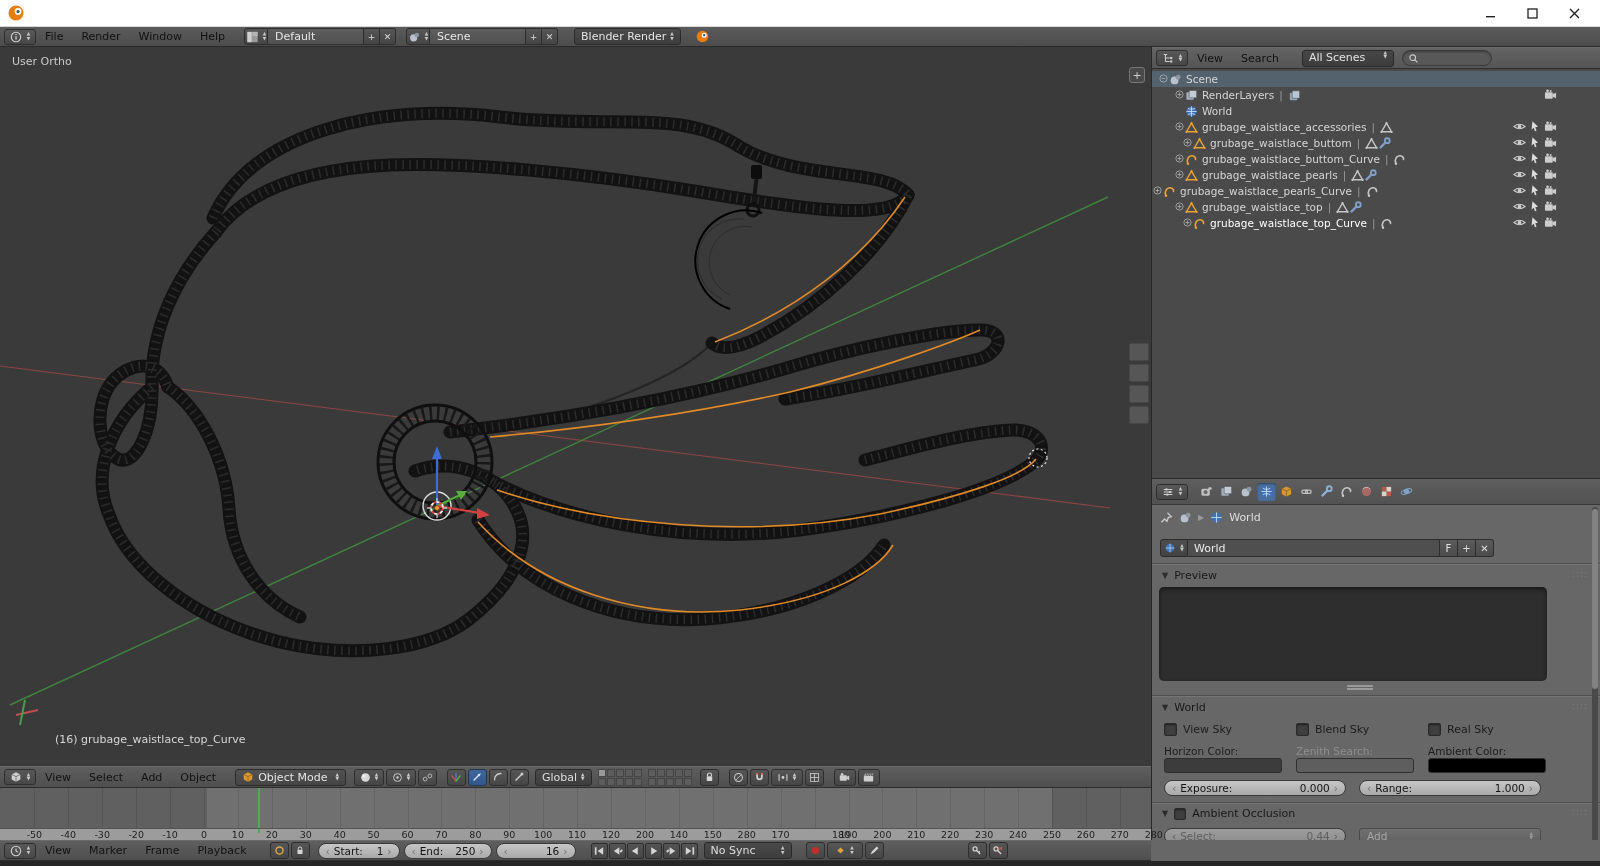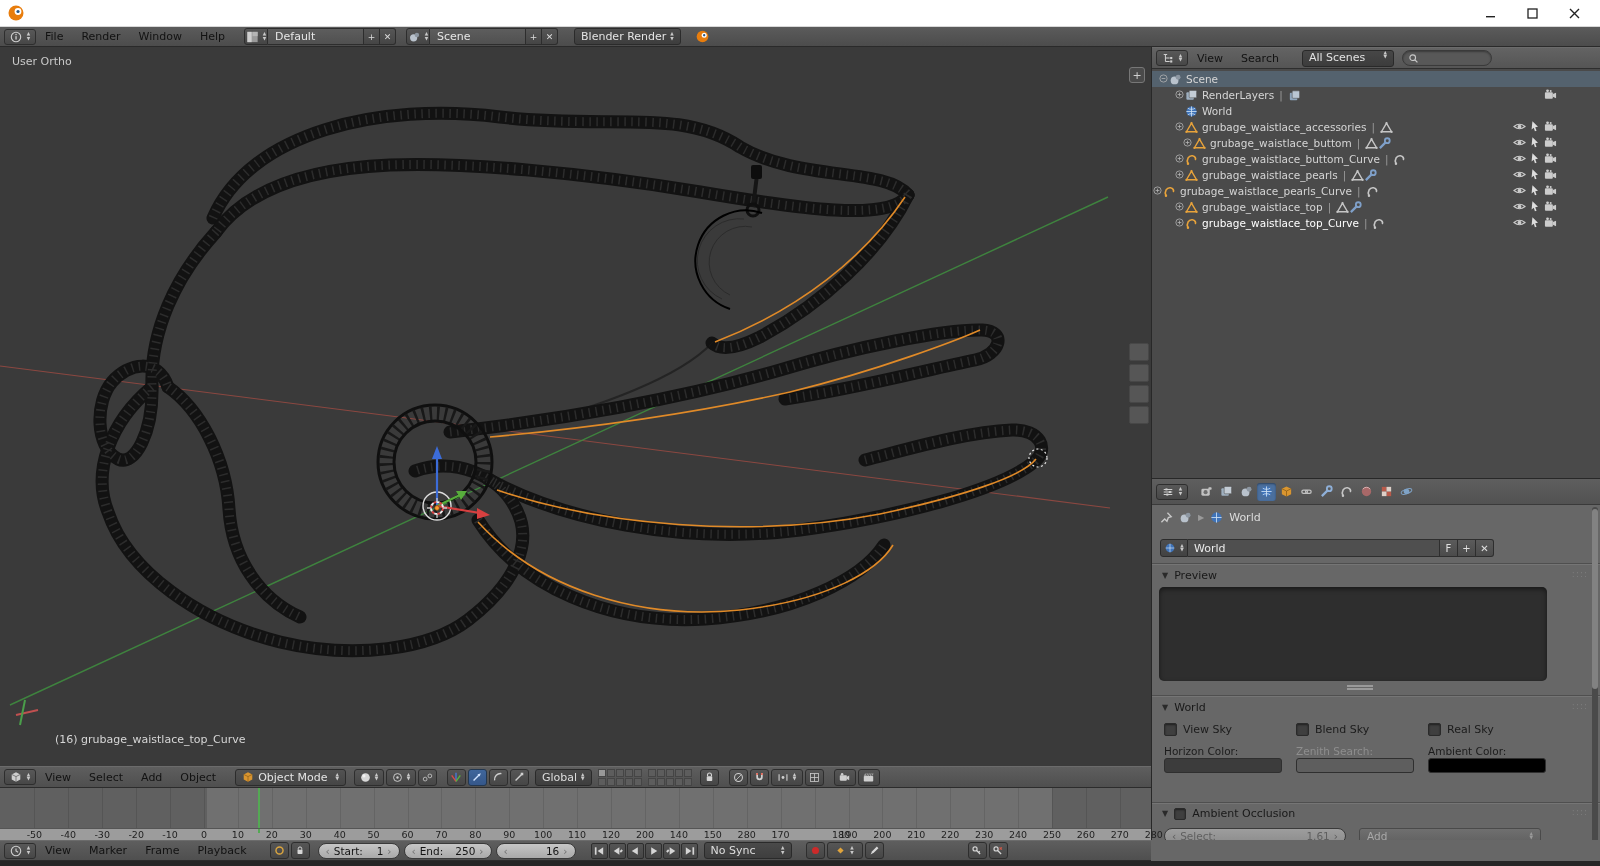--- a/index.html
+++ b/index.html
@@ -860,7 +860,7 @@
               </span></span>
           </span>
         </div>
-        <div class="ot-row  active" style="padding-left:22px">
+        <div class="ot-row  active" style="padding-left:30px">
       <span><span class="icon">
               <svg width="11" height="11" viewBox="0 0 14 14">
                 <circle cx="7" cy="7" r="4.6" fill="none" stroke="#b3b3b3"></circle>

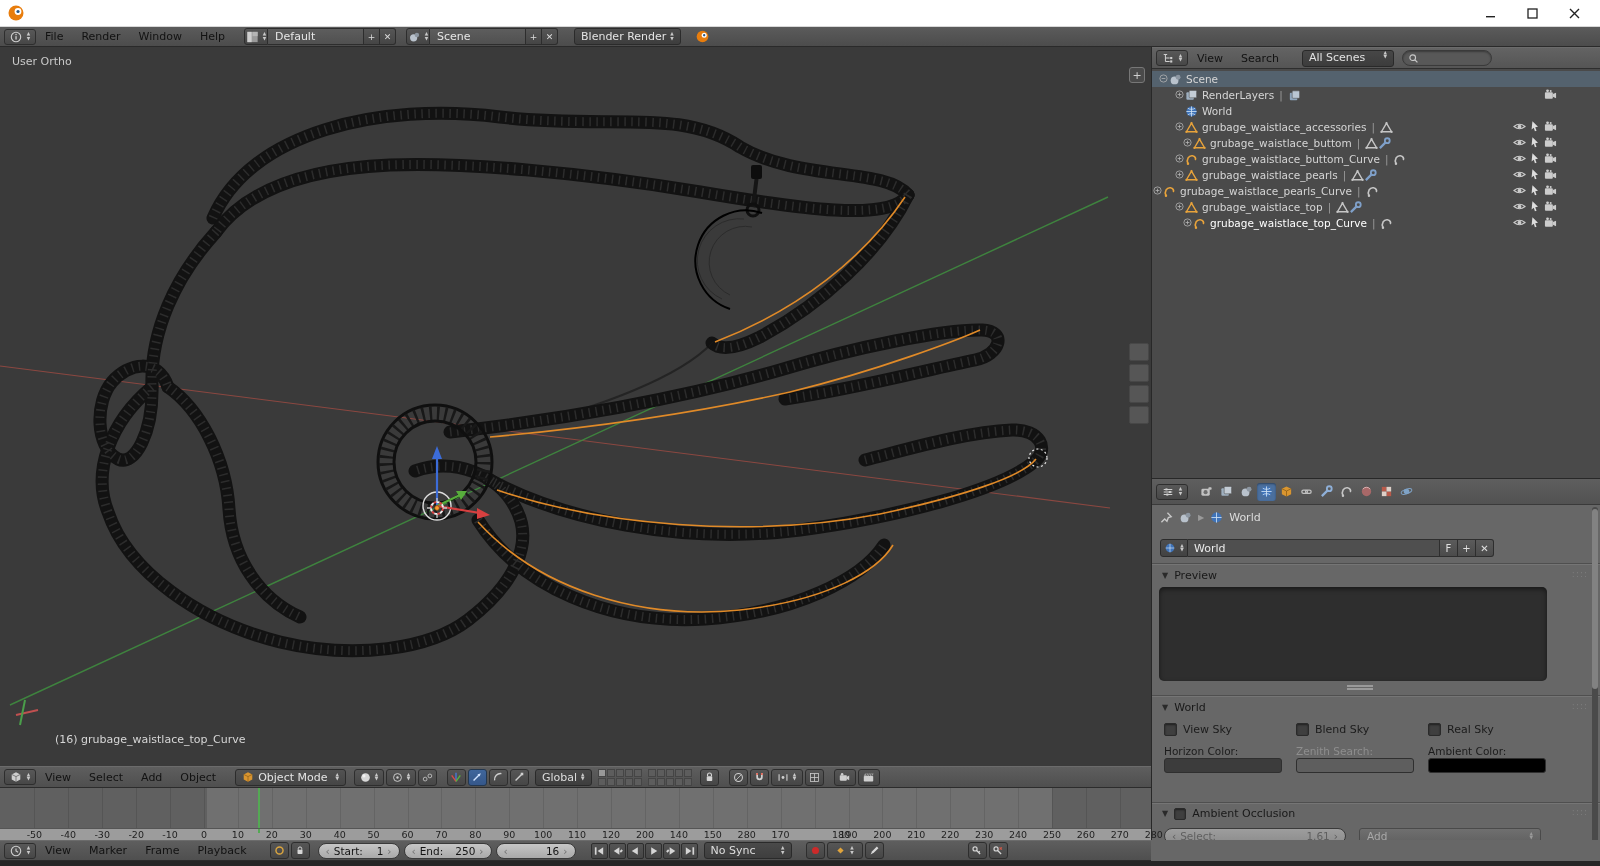--- a/index.html
+++ b/index.html
@@ -1091,6 +1091,18 @@
         </div>
         <div style="width:132px">
           <div class="swatch" style="background:#000000"></div>
+        </div>
+      </div>
+    <div id="world-sliders" class="abs" style="left:12px;top:301px;display:flex;width:420px">
+        <div class="pill" style="width:182px;margin-right:13px">
+          <span>Exposure:</span>
+          <span class="pl-spacer"></span>
+          <span>0.000</span>
+        </div>
+        <div class="pill" style="width:182px;margin-right:13px">
+          <span>Range:</span>
+          <span class="pl-spacer"></span>
+          <span>1.000</span>
         </div>
       </div>
 

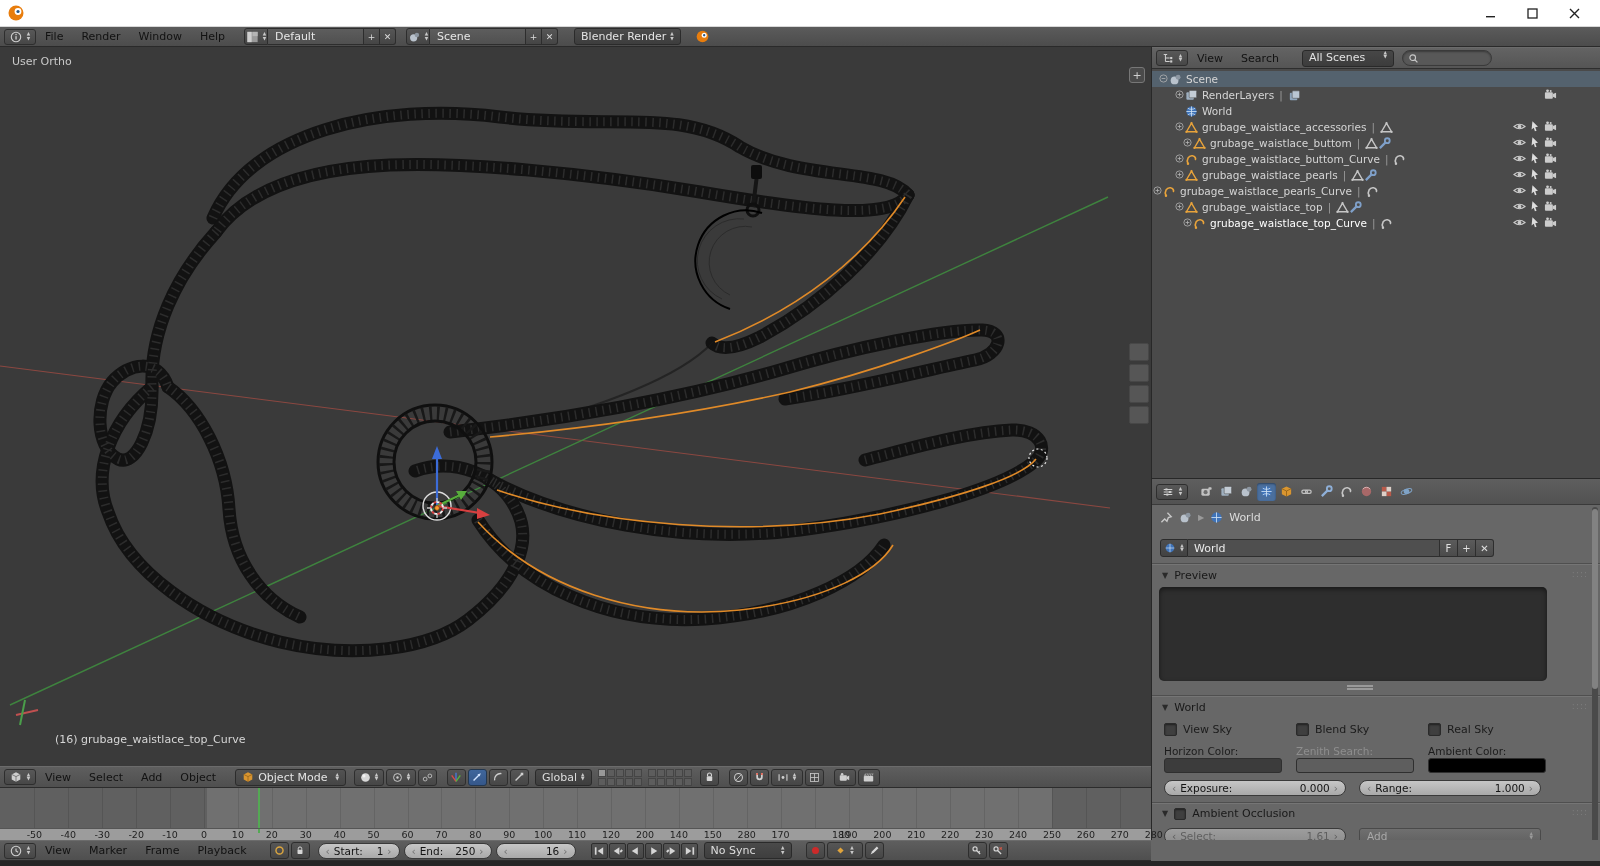--- a/index.html
+++ b/index.html
@@ -1116,7 +1116,7 @@
       <div class="pill disabled" style="width:182px">
         <span>Select:</span>
           <span class="pl-spacer"></span>
-          <span>1.61</span>
+          <span>0.44</span>
       </div>
       <div class="dd-gray" style="width:182px">
         <span>Add</span>

